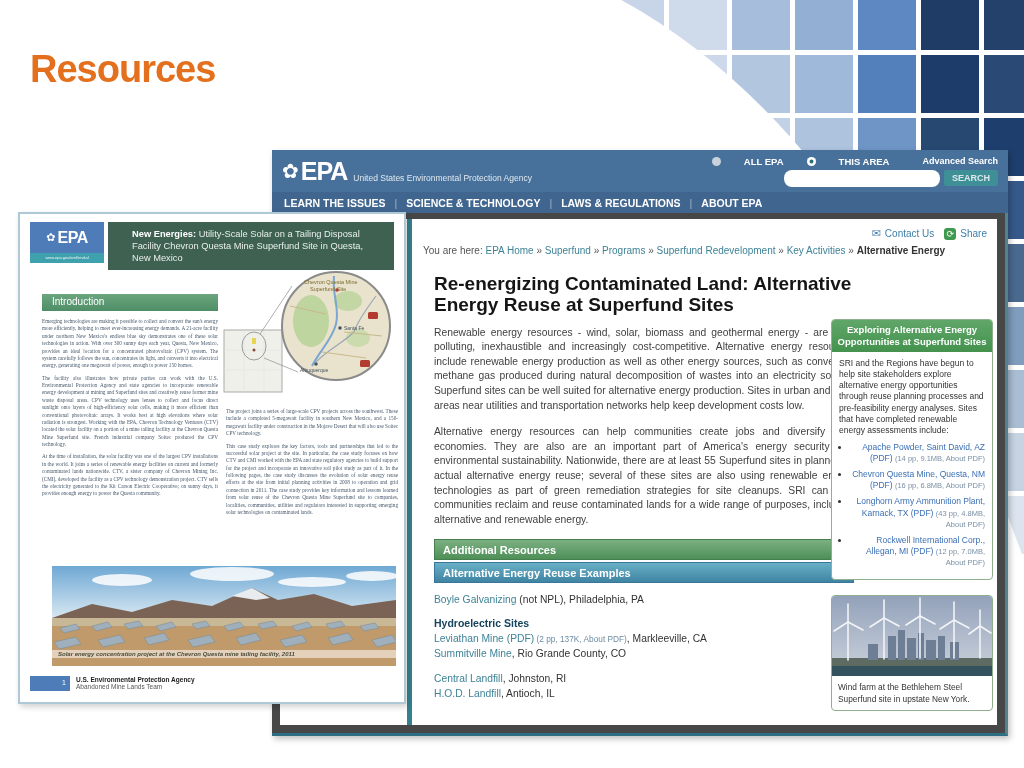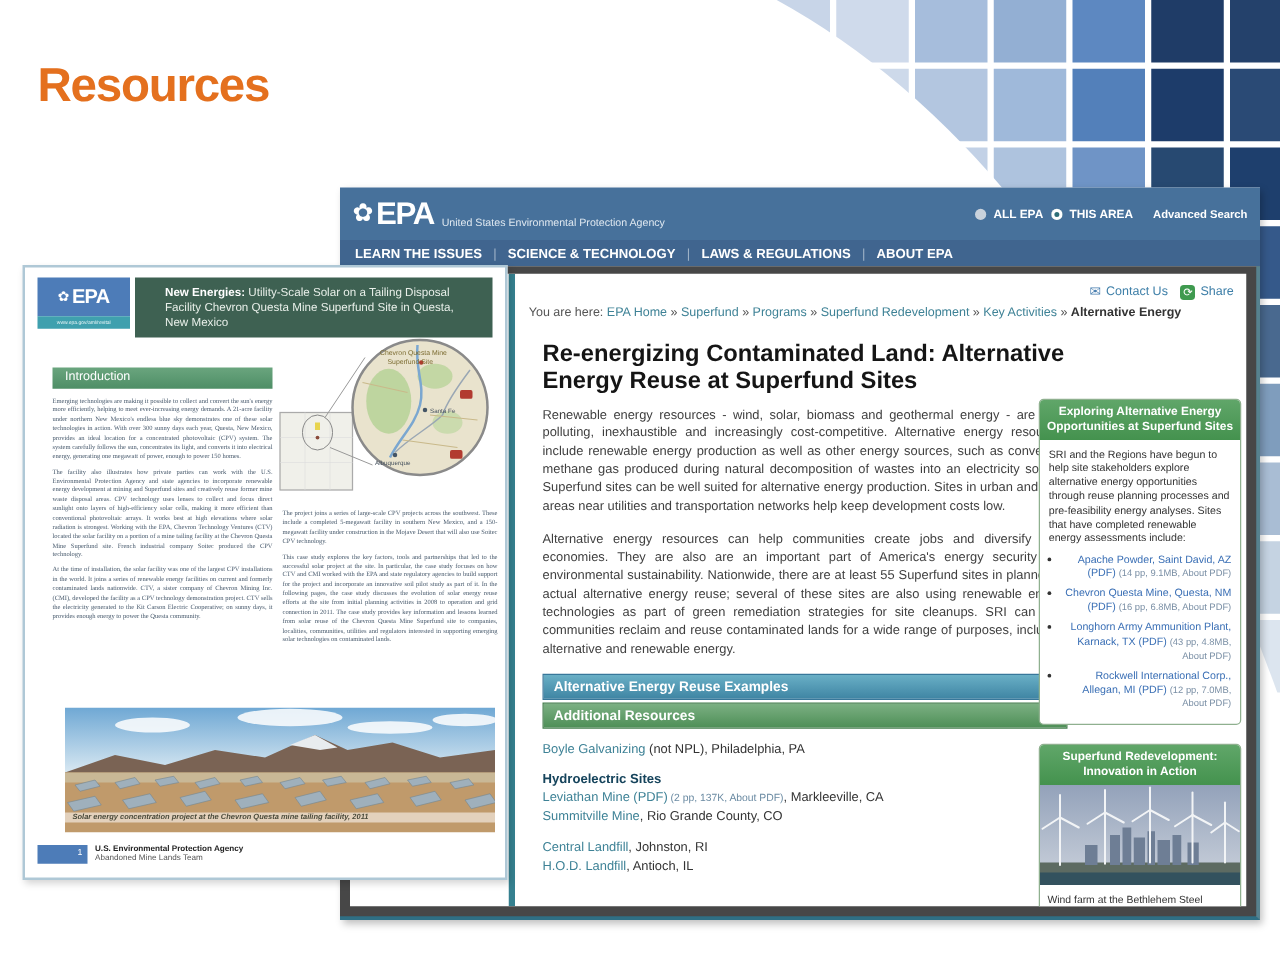--- a/index.html
+++ b/index.html
@@ -25,7 +25,7 @@
   .epa-word{font-size:25px;font-weight:bold;letter-spacing:-1px;}
   .agency-name{font-size:8.5px;color:#dfe8f0;margin:14px 0 0 6px;}
   .wp-search{margin-left:auto;display:flex;flex-direction:column;align-items:flex-end;gap:3px;}
-  .radio-row{display:flex;align-items:center;gap:6px;font-size:9.5px;font-weight:bold;color:#fff;margin-left:44px;}
+  .radio-row{display:flex;align-items:center;gap:23px;font-size:9.5px;font-weight:bold;color:#fff;margin-left:44px;}
   .radio{width:9px;height:9px;border-radius:50%;background:#c9d2dc;display:inline-block;}
   .radio.sel{background:#fff;box-shadow:inset 0 0 0 2.5px #fff, inset 0 0 0 5px #2e6f77;}
   .adv-search{margin-left:10px;font-size:9px;font-weight:bold;color:#fff;}

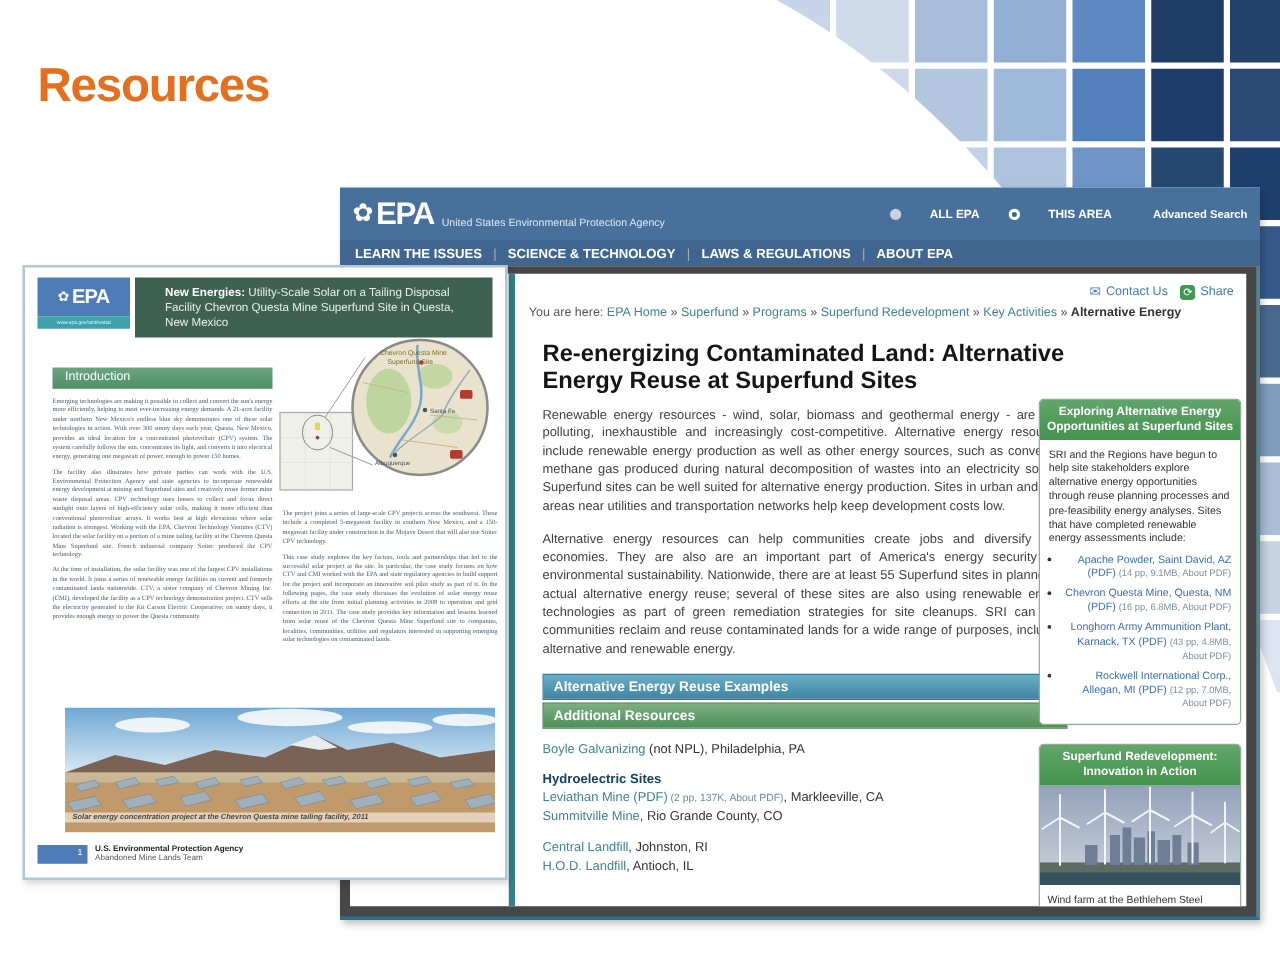--- a/index.html
+++ b/index.html
@@ -171,6 +171,10 @@
           <span>THIS AREA</span>
           <span class="adv-search">Advanced Search</span>
         </div>
+        <div class="search-row">
+          <input class="search-input" style="">
+          <button class="search-btn">SEARCH</button>
+        </div>
       </div>
     </div>
 

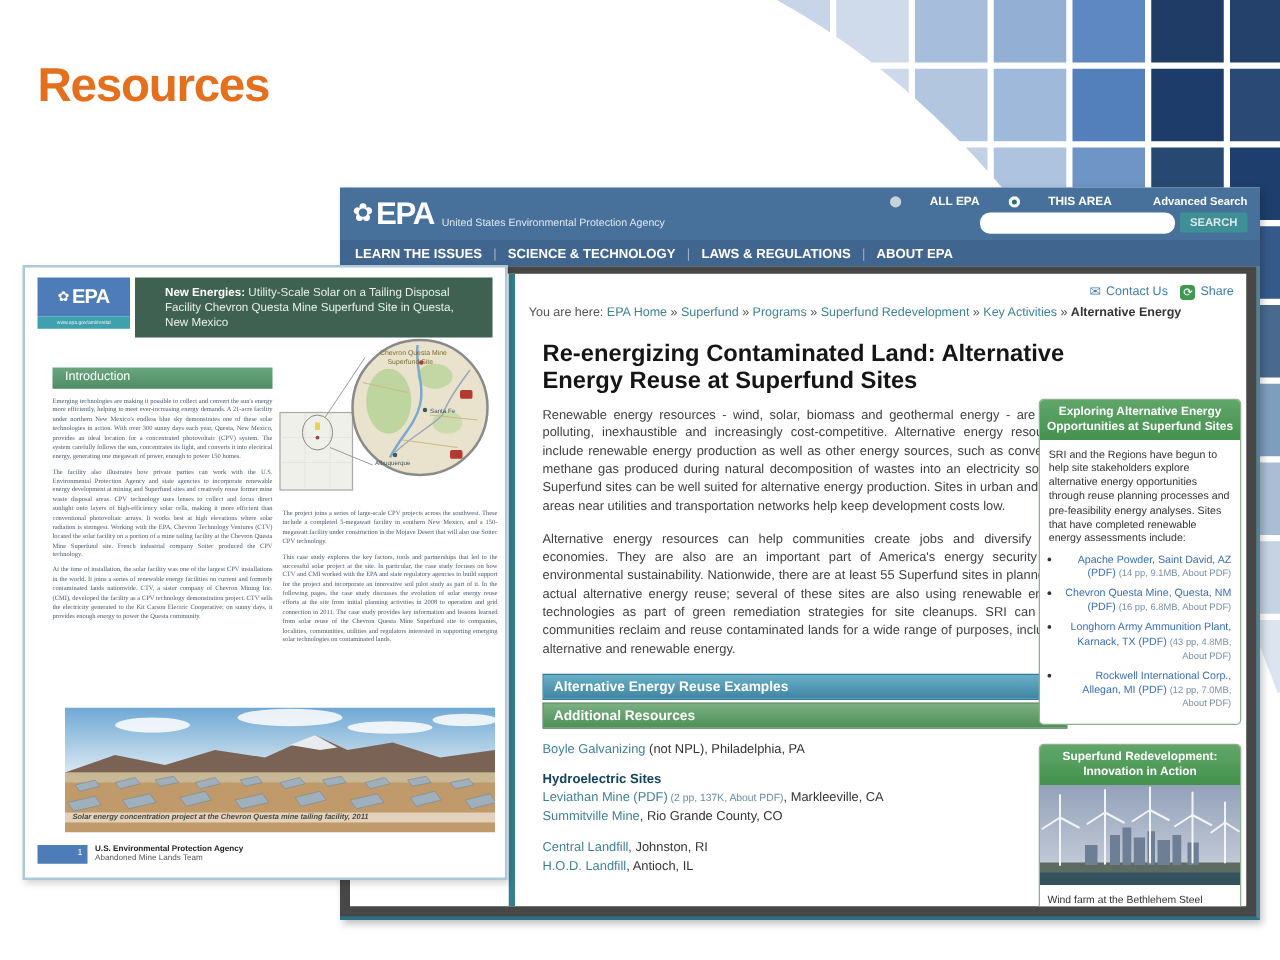--- a/index.html
+++ b/index.html
@@ -219,13 +219,13 @@
           <p class="wp-p">Renewable energy resources - wind, solar, biomass and geothermal energy - are non-polluting, inexhaustible and increasingly cost-competitive. Alternative energy resources include renewable energy production as well as other energy sources, such as converting methane gas produced during natural decomposition of wastes into an electricity source. Superfund sites can be well suited for alternative energy production. Sites in urban and rural areas near utilities and transportation networks help keep development costs low.</p>
           <p class="wp-p">Alternative energy resources can help communities create jobs and diversify local economies. They are also are an important part of America's energy security and environmental sustainability. Nationwide, there are at least 55 Superfund sites in planned or actual alternative energy reuse; several of these sites are also using renewable energy technologies as part of green remediation strategies for site cleanups. SRI can help communities reclaim and reuse contaminated lands for a wide range of purposes, including alternative and renewable energy.</p>
 
+          <div class="bar bar-green">
+            <span>Additional Resources</span>
+            <span class="bar-arrow">▶</span>
+          </div>
           <div class="bar bar-blue">
             <span>Alternative Energy Reuse Examples</span>
             <span class="bar-arrow">▼</span>
-          </div>
-          <div class="bar bar-green">
-            <span>Additional Resources</span>
-            <span class="bar-arrow">▶</span>
           </div>
 
           <div class="group">

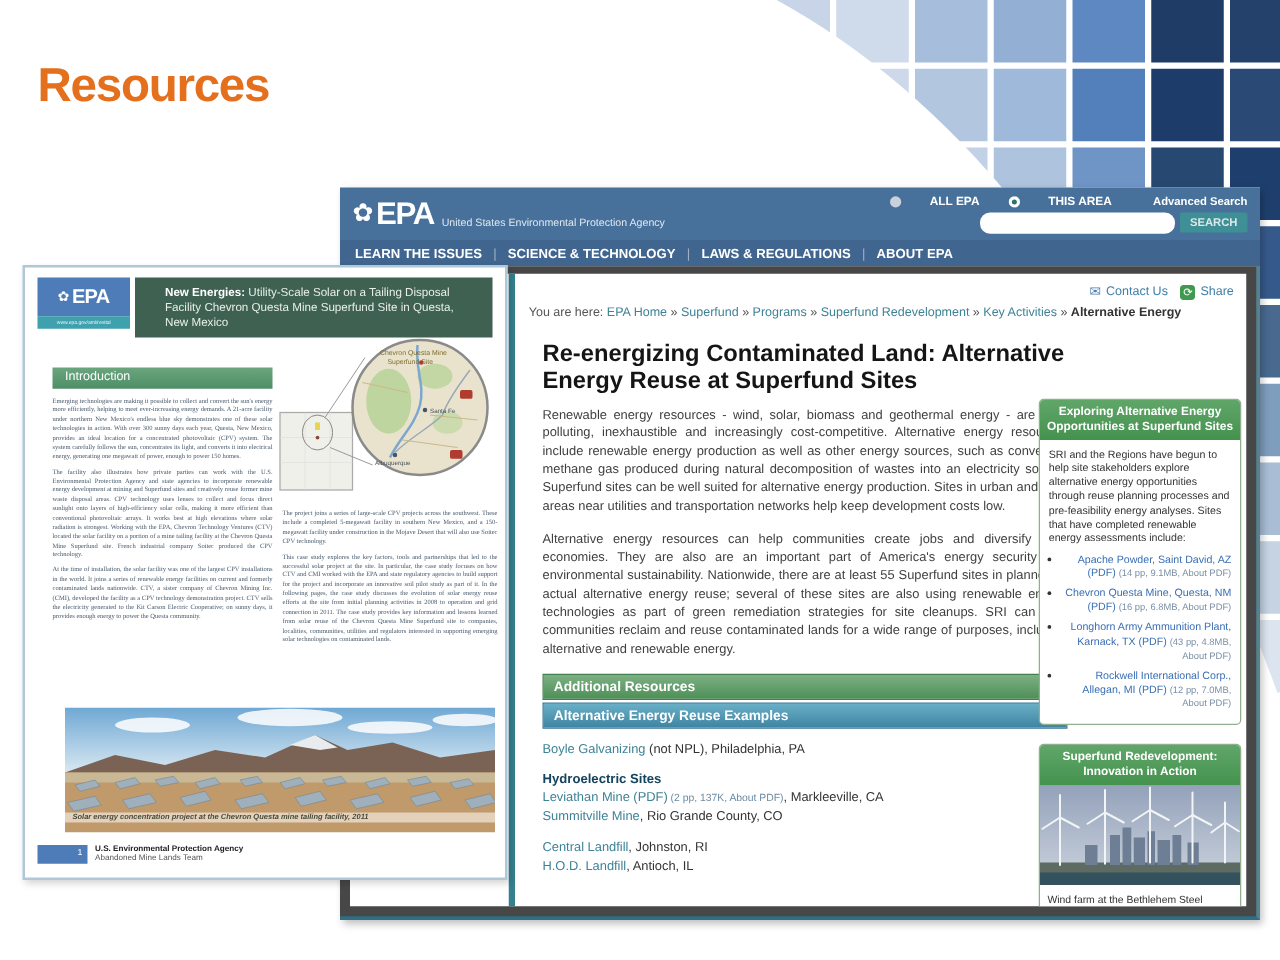--- a/index.html
+++ b/index.html
@@ -260,7 +260,6 @@
           </div>
 
           <div class="side-box box2">
-            <div class="side-box-h">Superfund Redevelopment: Innovation in Action</div>
             <svg class="wind-photo" width="160" height="80" viewBox="0 0 160 80">
               <defs>
                 <linearGradient id="sky2" x1="0" y1="0" x2="0" y2="1">

